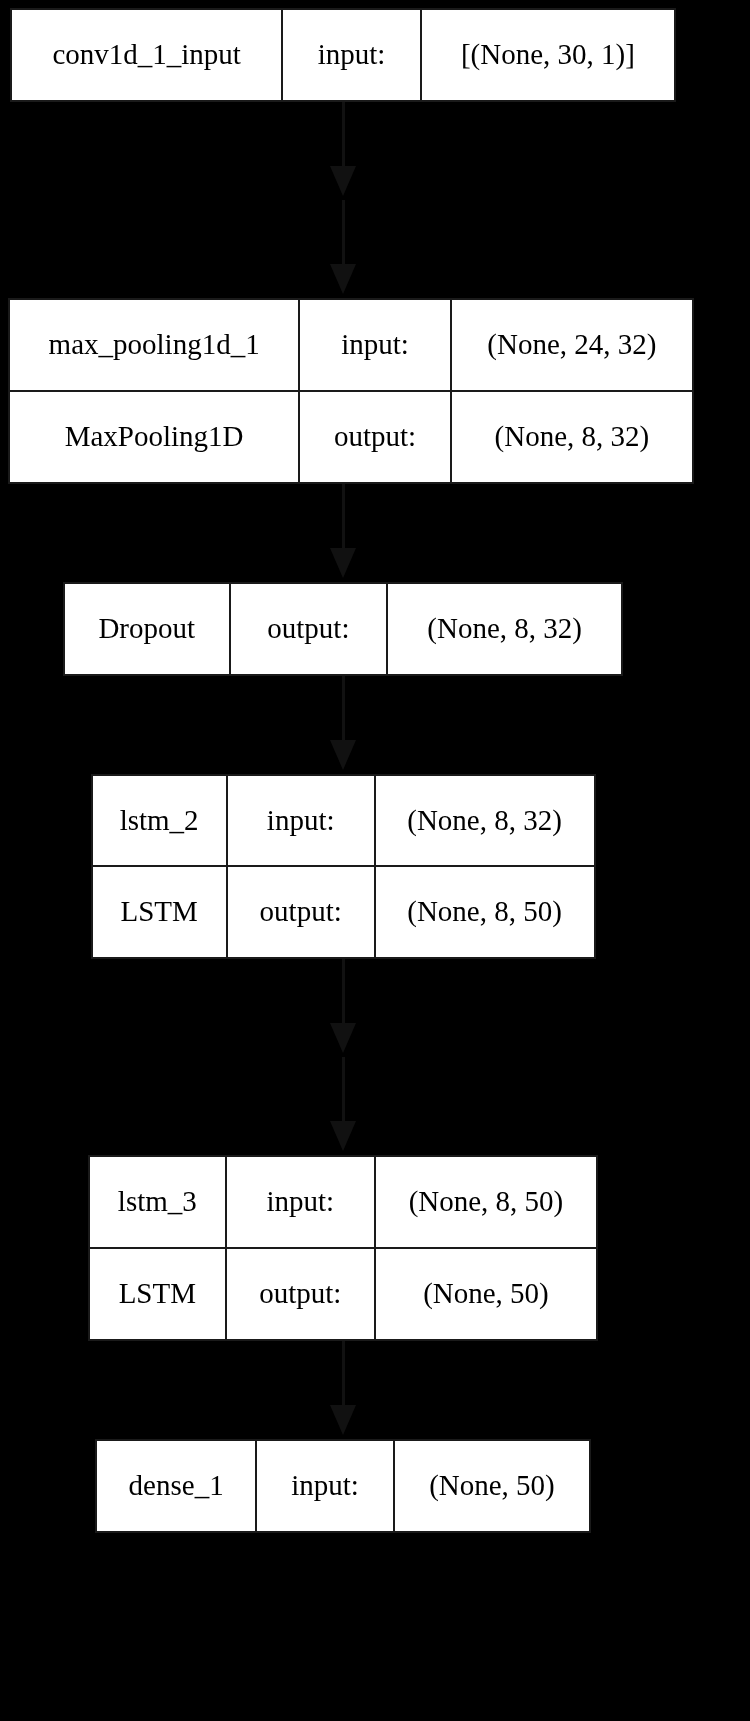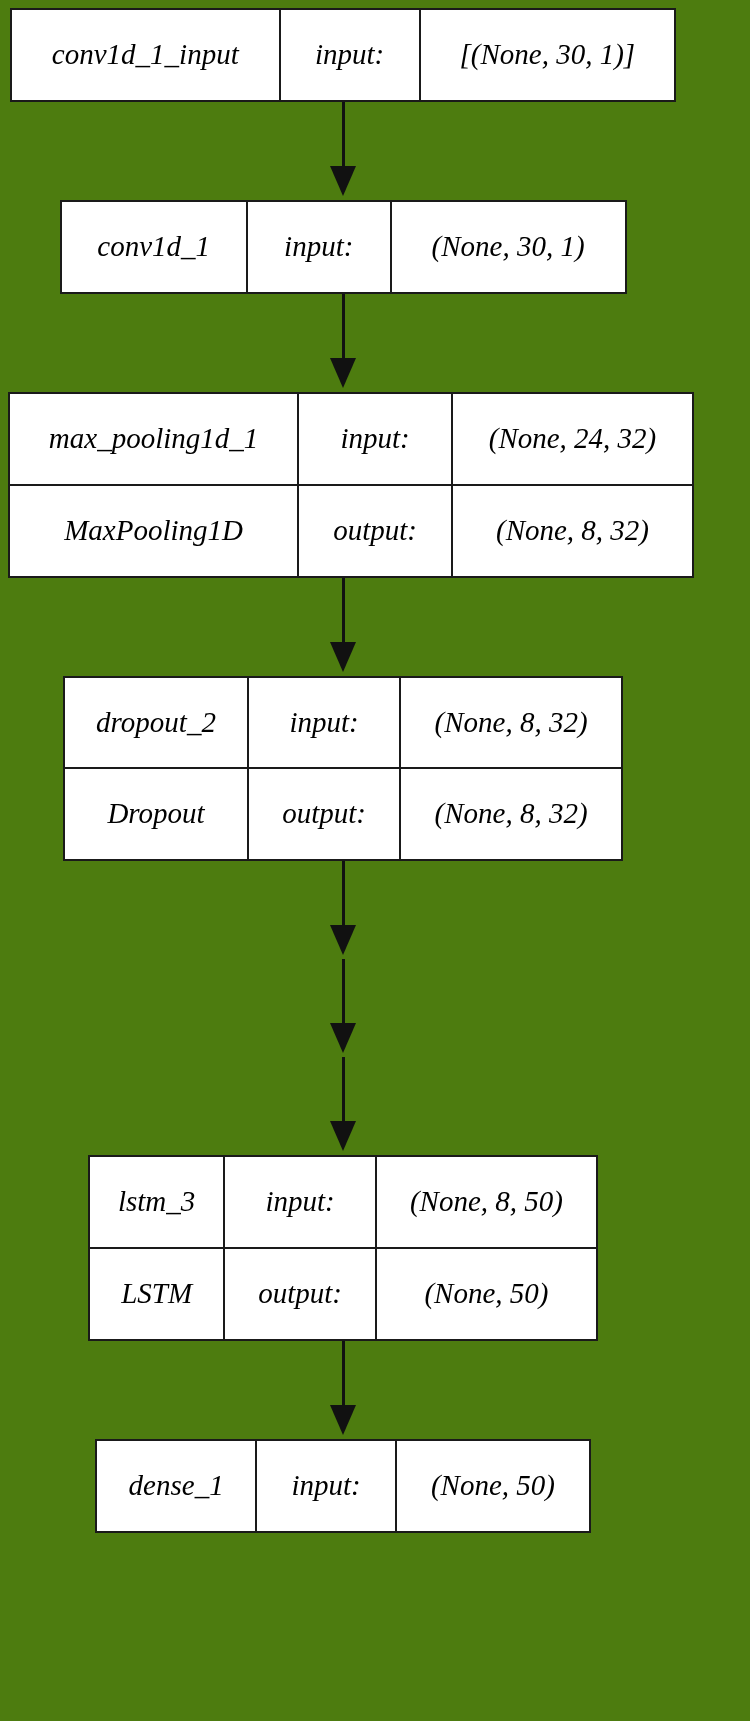--- a/index.html
+++ b/index.html
@@ -12,10 +12,9 @@
   .canvas {
     width: 750px;
     min-height: 1721px;
-    background: #4d7c0f;
+    background: #000000;
     box-sizing: border-box;
     padding-top: 8px;
-    font-style: italic;
   }
   .diagram {
     width: 686px;

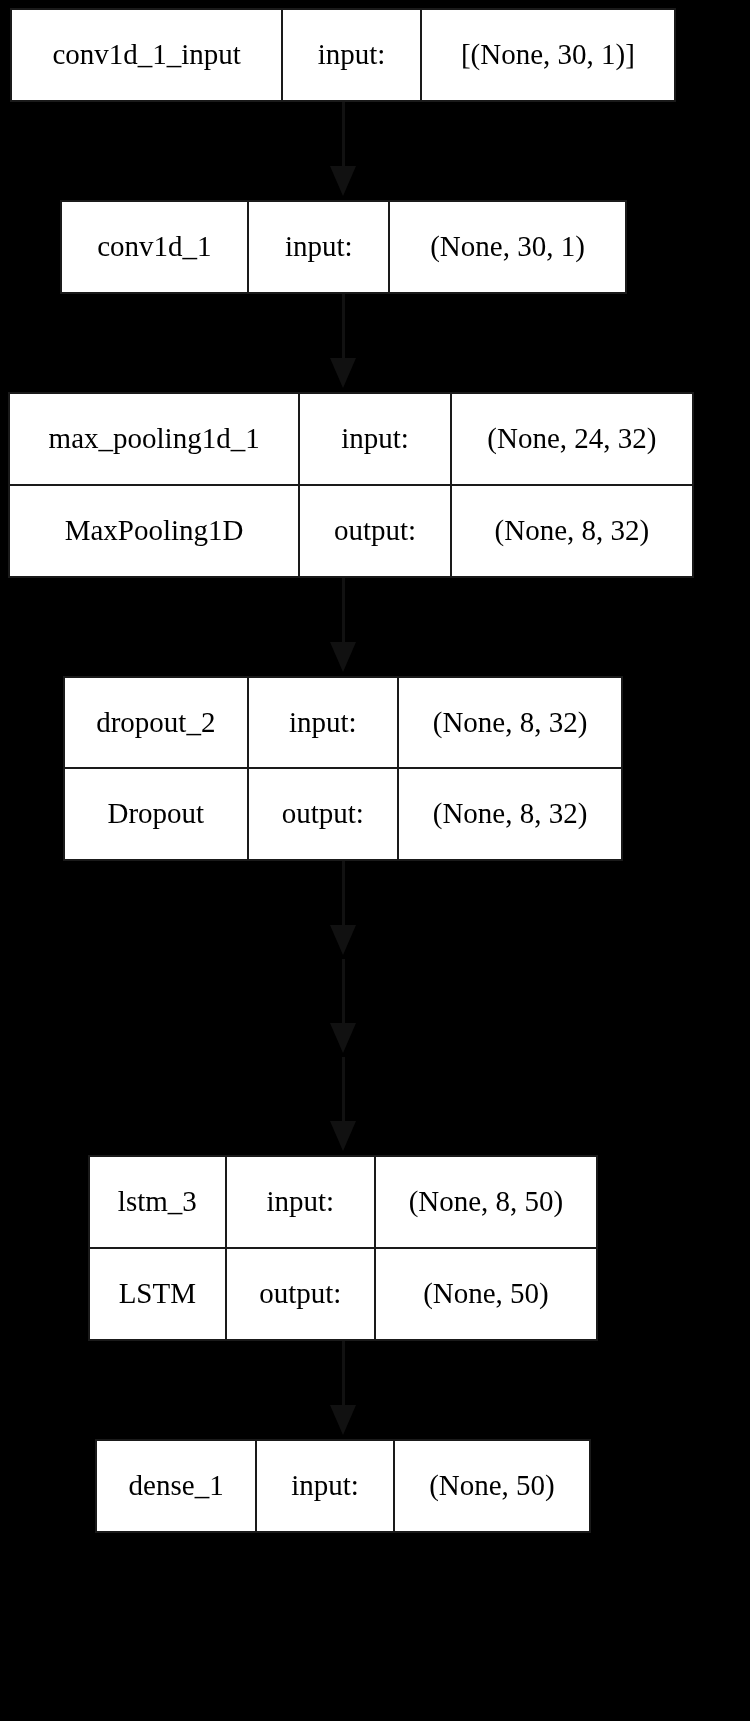--- a/index.html
+++ b/index.html
@@ -90,11 +90,6 @@
     </div>
 
     <div class="layer-table w565">
-      <div class="tr">
-        <div class="td">conv1d_1</div>
-        <div class="td io">input:</div>
-        <div class="td">(None, 30, 1)</div>
-      </div>
     </div>
 
     <div class="connector">

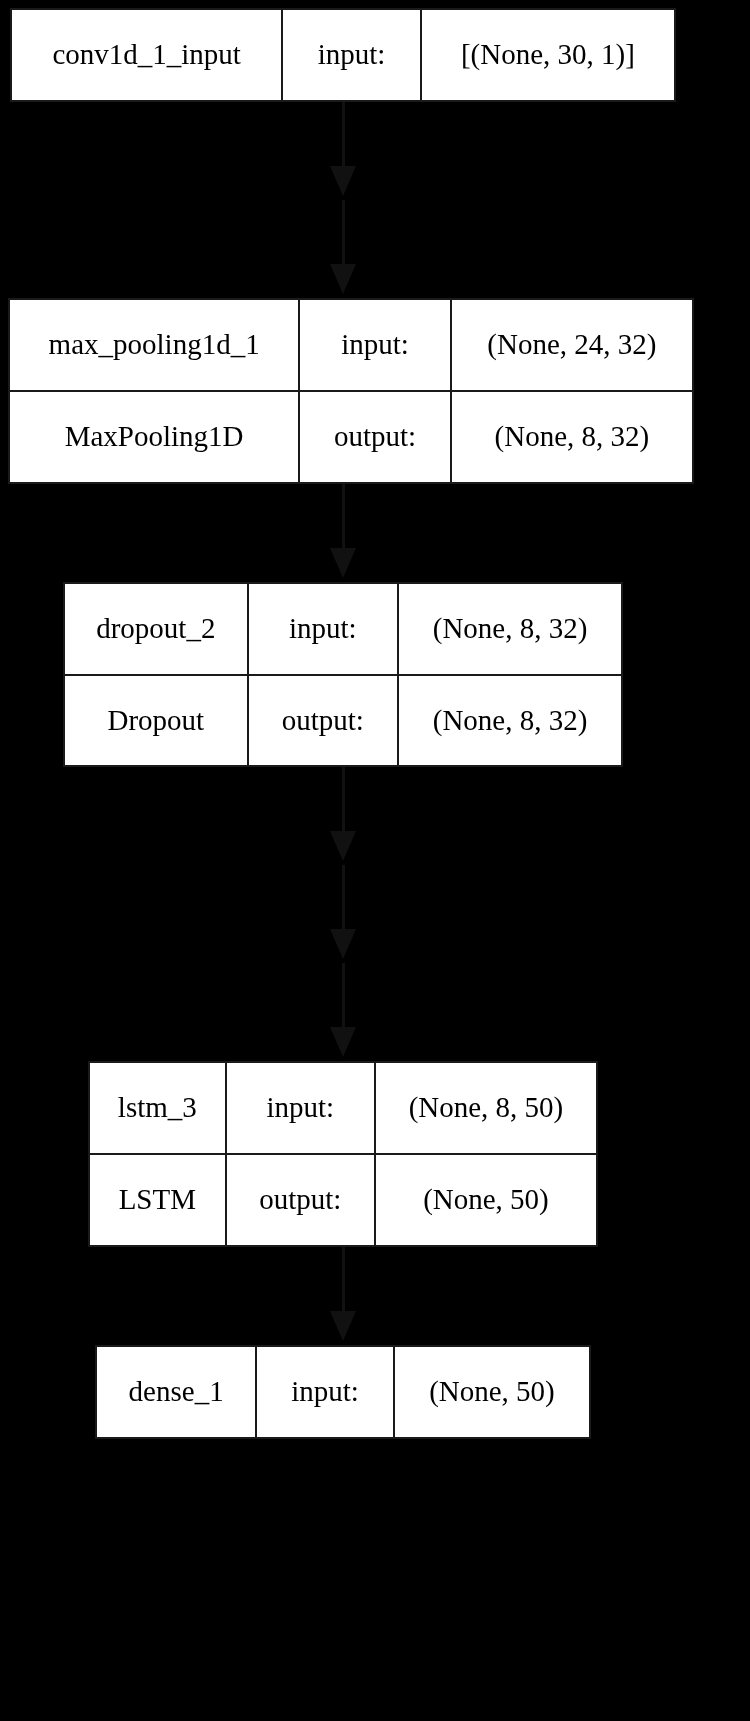--- a/index.html
+++ b/index.html
@@ -117,11 +117,6 @@
 
     <div class="layer-table w558">
       <div class="tr">
-        <div class="td">dropout_2</div>
-        <div class="td io">input:</div>
-        <div class="td">(None, 8, 32)</div>
-      </div>
-      <div class="tr">
         <div class="td">Dropout</div>
         <div class="td io">output:</div>
         <div class="td">(None, 8, 32)</div>

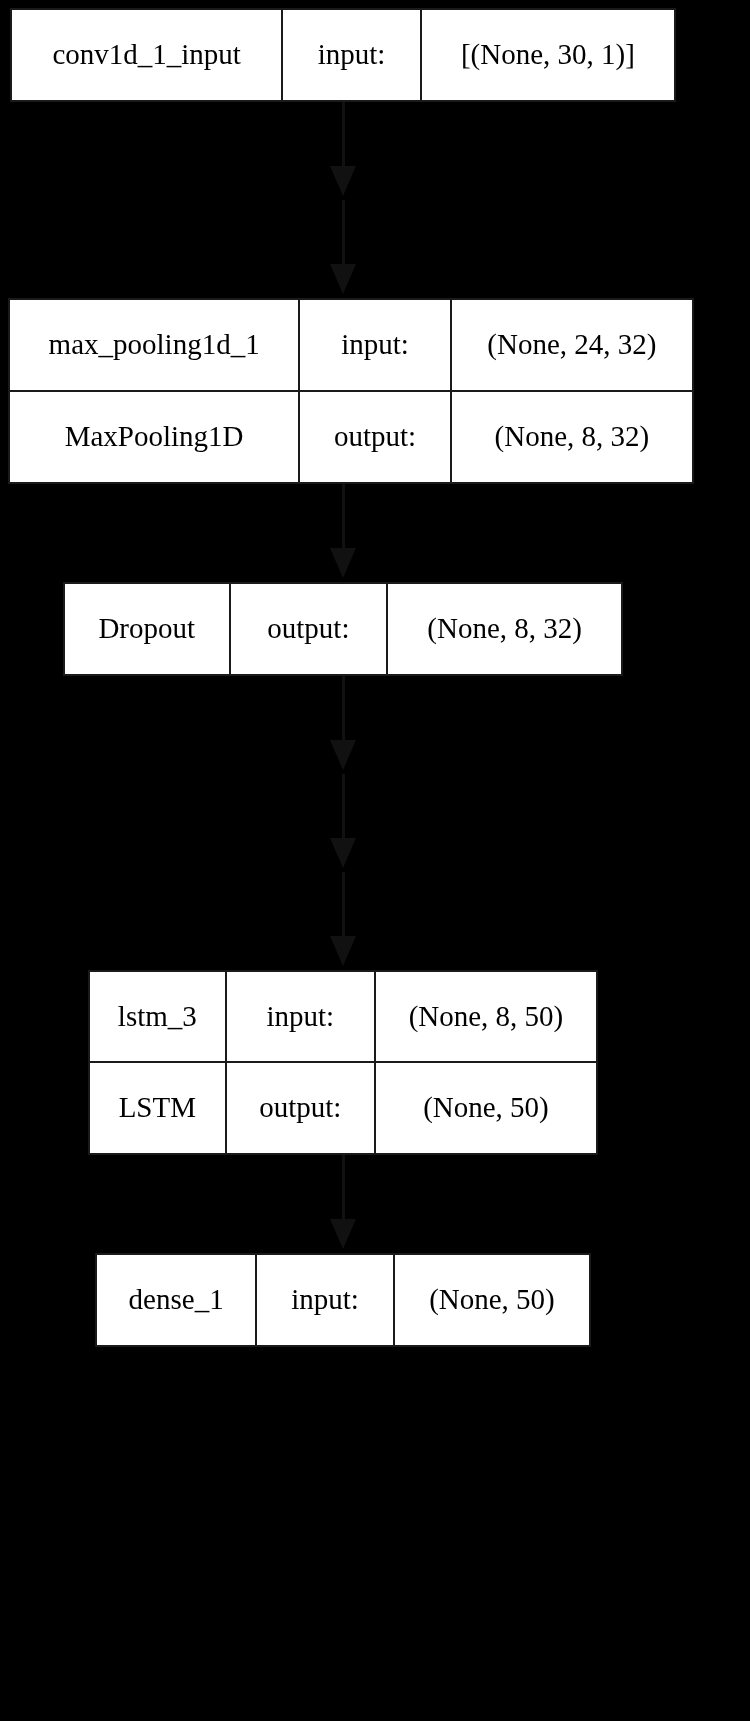--- a/index.html
+++ b/index.html
@@ -128,6 +128,18 @@
       <div class="head"></div>
     </div>
 
+    <div class="layer-table w503">
+      <div class="tr">
+        <div class="td">lstm_2</div>
+        <div class="td io">input:</div>
+        <div class="td">(None, 8, 32)</div>
+      </div>
+      <div class="tr">
+        <div class="td">LSTM</div>
+        <div class="td io">output:</div>
+        <div class="td">(None, 8, 50)</div>
+      </div>
+    </div>
 
     <div class="connector">
       <div class="line"></div>

